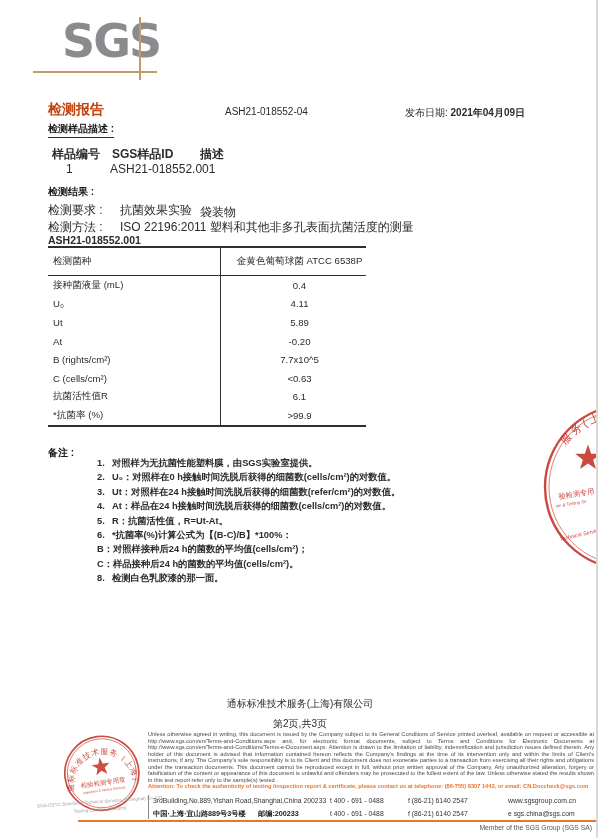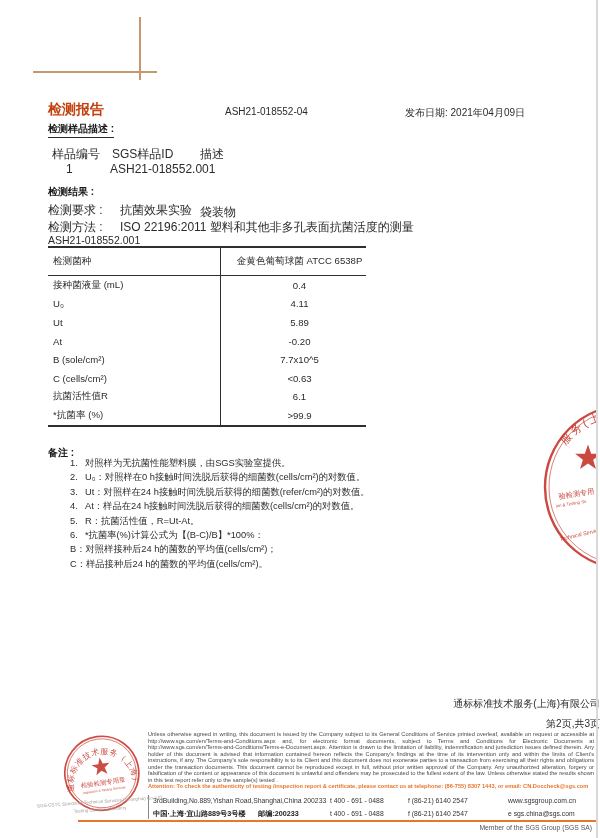--- a/index.html
+++ b/index.html
@@ -50,6 +50,9 @@
 
 <div class="page">
 
+  <div class="abs" style="left:62px; top:14px;">
+    <span class="logo-text">SGS</span>
+  </div>
   <div class="abs logo-hline" style="left:33px; top:71px; width:124px;"></div>
   <div class="abs logo-vline" style="left:139px; top:17px; height:63px;"></div>
 

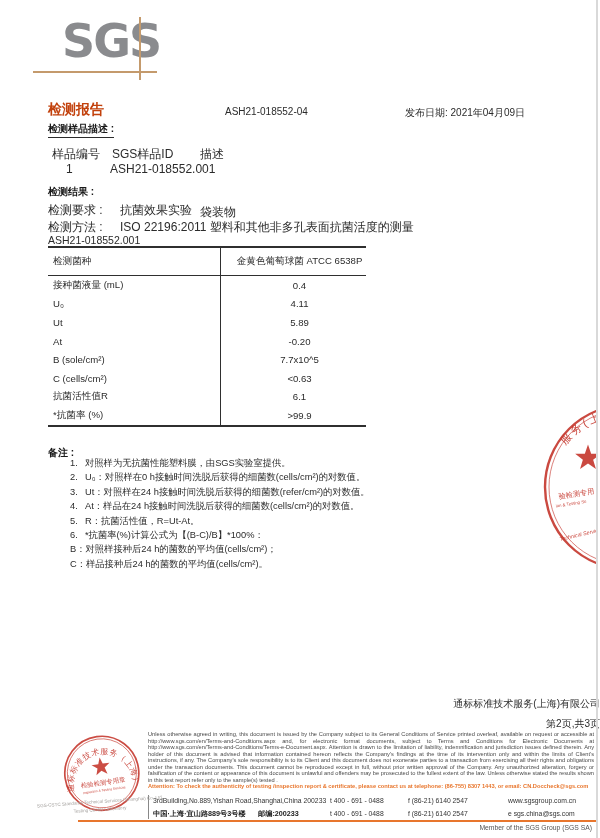--- a/index.html
+++ b/index.html
@@ -18,7 +18,7 @@
   .sec-label{font-size:10px; font-weight:bold; color:#1a1a1a;}
   .underlined{border-bottom:1px solid #2b2b2b; padding-bottom:1px;}
   .plain{font-size:12px;}
-  .bold{font-weight:normal;}
+  .bold{font-weight:bold;}
   
   .rtable{position:absolute; left:48px; top:246px; width:318px;
     border-top:2px solid #2f2f2f; border-bottom:2px solid #2f2f2f;}

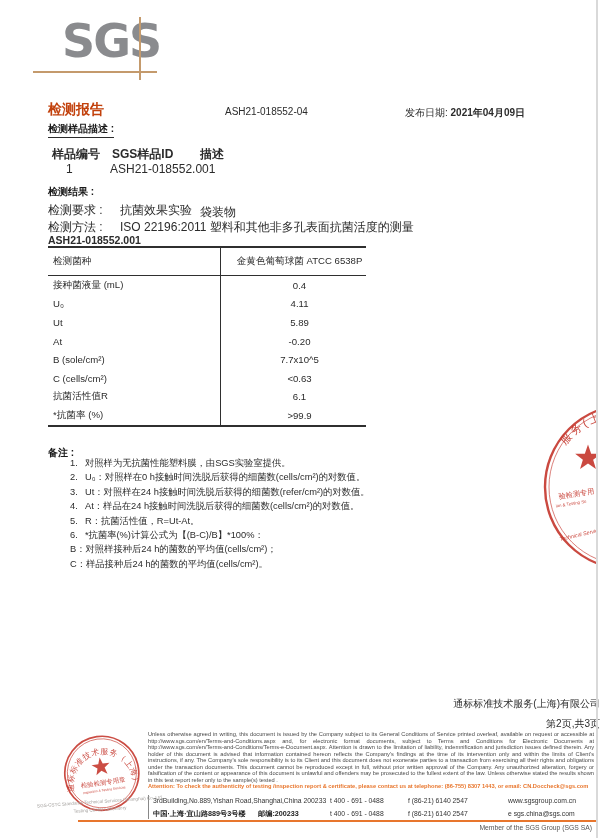--- a/index.html
+++ b/index.html
@@ -101,7 +101,7 @@
       <div class="rcell-r">-0.20</div>
     </div>
     <div class="rrow">
-      <div class="rcell-l">B (sole/cm²)</div>
+      <div class="rcell-l">B (rights/cm²)</div>
       <div class="rcell-r">7.7x10^5</div>
     </div>
     <div class="rrow">

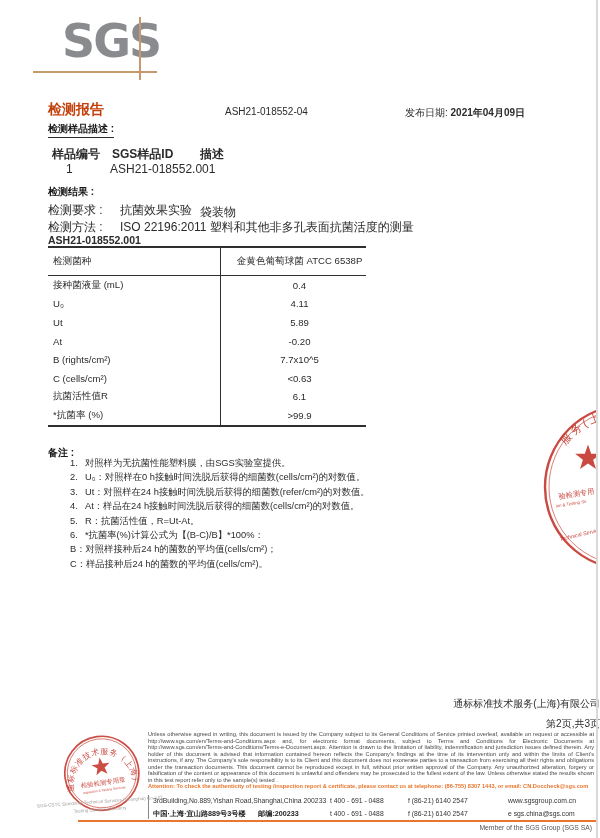--- a/index.html
+++ b/index.html
@@ -119,7 +119,7 @@
   </div>
 
   <div class="abs sec-label" style="left:48px; top:446px;">备注 :</div>
-  <div class="abs" style="left:70px; top:456px;">
+  <div class="abs" style="left:97px; top:456px;font-weight:bold;">
     <div class="note-line"><span class="nnum">1.</span><span>对照样为无抗菌性能塑料膜，由SGS实验室提供。</span></div>
     <div class="note-line"><span class="nnum">2.</span><span>U₀：对照样在0 h接触时间洗脱后获得的细菌数(cells/cm²)的对数值。</span></div>
     <div class="note-line"><span class="nnum">3.</span><span>Ut：对照样在24 h接触时间洗脱后获得的细菌数(refer/cm²)的对数值。</span></div>

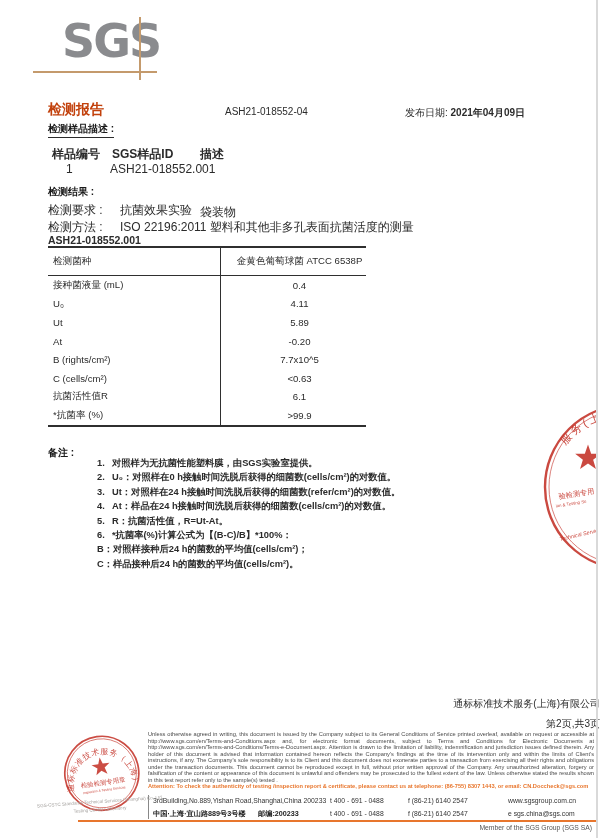--- a/index.html
+++ b/index.html
@@ -128,6 +128,7 @@
     <div class="note-line"><span class="nnum">6.</span><span>*抗菌率(%)计算公式为【(B-C)/B】*100%：</span></div>
     <div class="note-line"><span class="nnum"></span><span>B：对照样接种后24 h的菌数的平均值(cells/cm²)；</span></div>
     <div class="note-line"><span class="nnum"></span><span>C：样品接种后24 h的菌数的平均值(cells/cm²)。</span></div>
+    <div class="note-line"><span class="nnum">8.</span><span>检测白色乳胶漆的那一面。</span></div>
   </div>
 
   <svg class="abs" style="left:540px; top:395px;" width="58" height="185" viewBox="0 0 58 185">

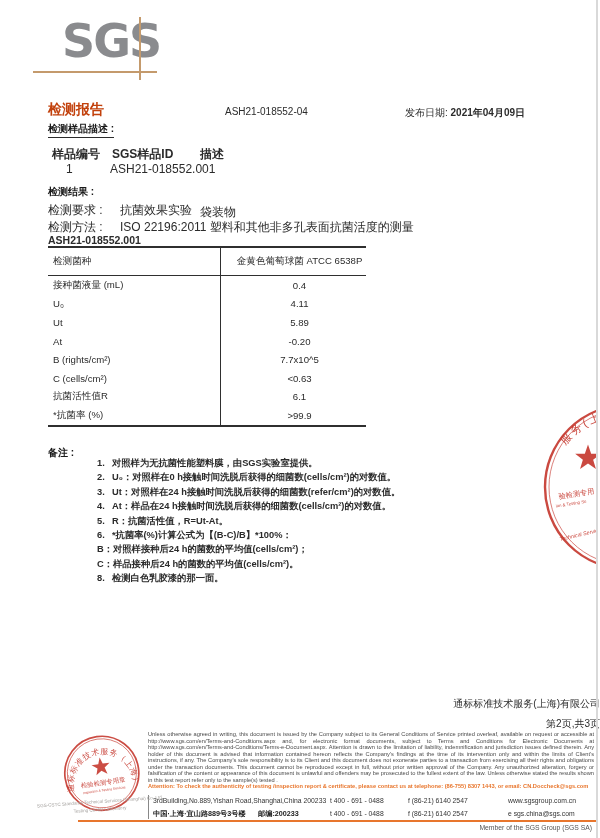--- a/index.html
+++ b/index.html
@@ -148,7 +148,7 @@
     </g>
   </svg>
 
-  <div class="abs company-line" style="top:697px;text-align:right;">通标标准技术服务(上海)有限公司</div>
+  <div class="abs company-line" style="top:697px;">通标标准技术服务(上海)有限公司</div>
   <div class="abs pageinfo-line" style="top:717px;">第2页,共3页</div>
 
   <div class="abs" style="left:148px; top:731px; width:446px;">

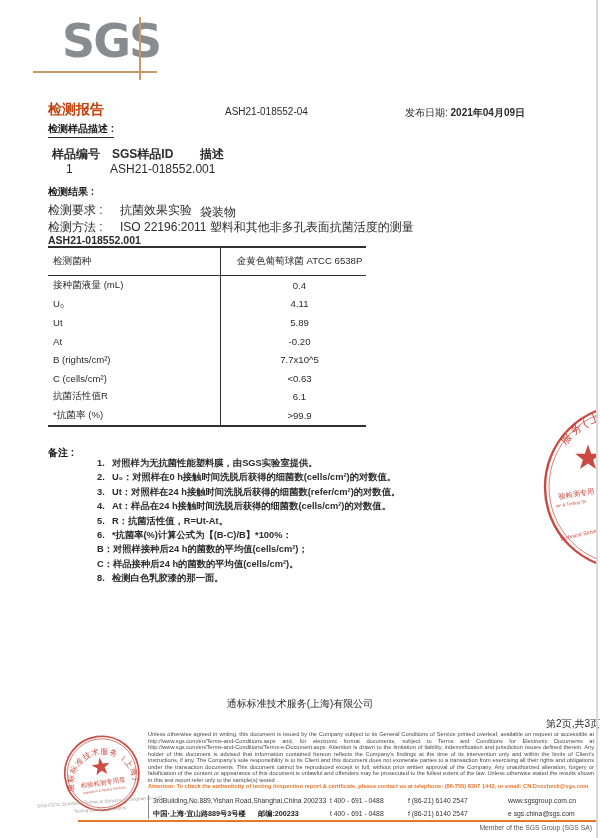--- a/index.html
+++ b/index.html
@@ -33,7 +33,7 @@
   .nnum:empty{width:0;}
   
   .company-line{font-size:10px; text-align:center; width:100%;}
-  .pageinfo-line{font-size:10px; text-align:right; width:100%;}
+  .pageinfo-line{font-size:10px; text-align:center; width:100%;}
   .smallprint{font-size:5.7px; line-height:6.5px; color:#4a4a4a; text-align:justify;}
   .attention{font-size:5.7px; line-height:6.5px; color:#e8762d; font-weight:bold;}
   .addr{font-size:6.8px; color:#333;}

